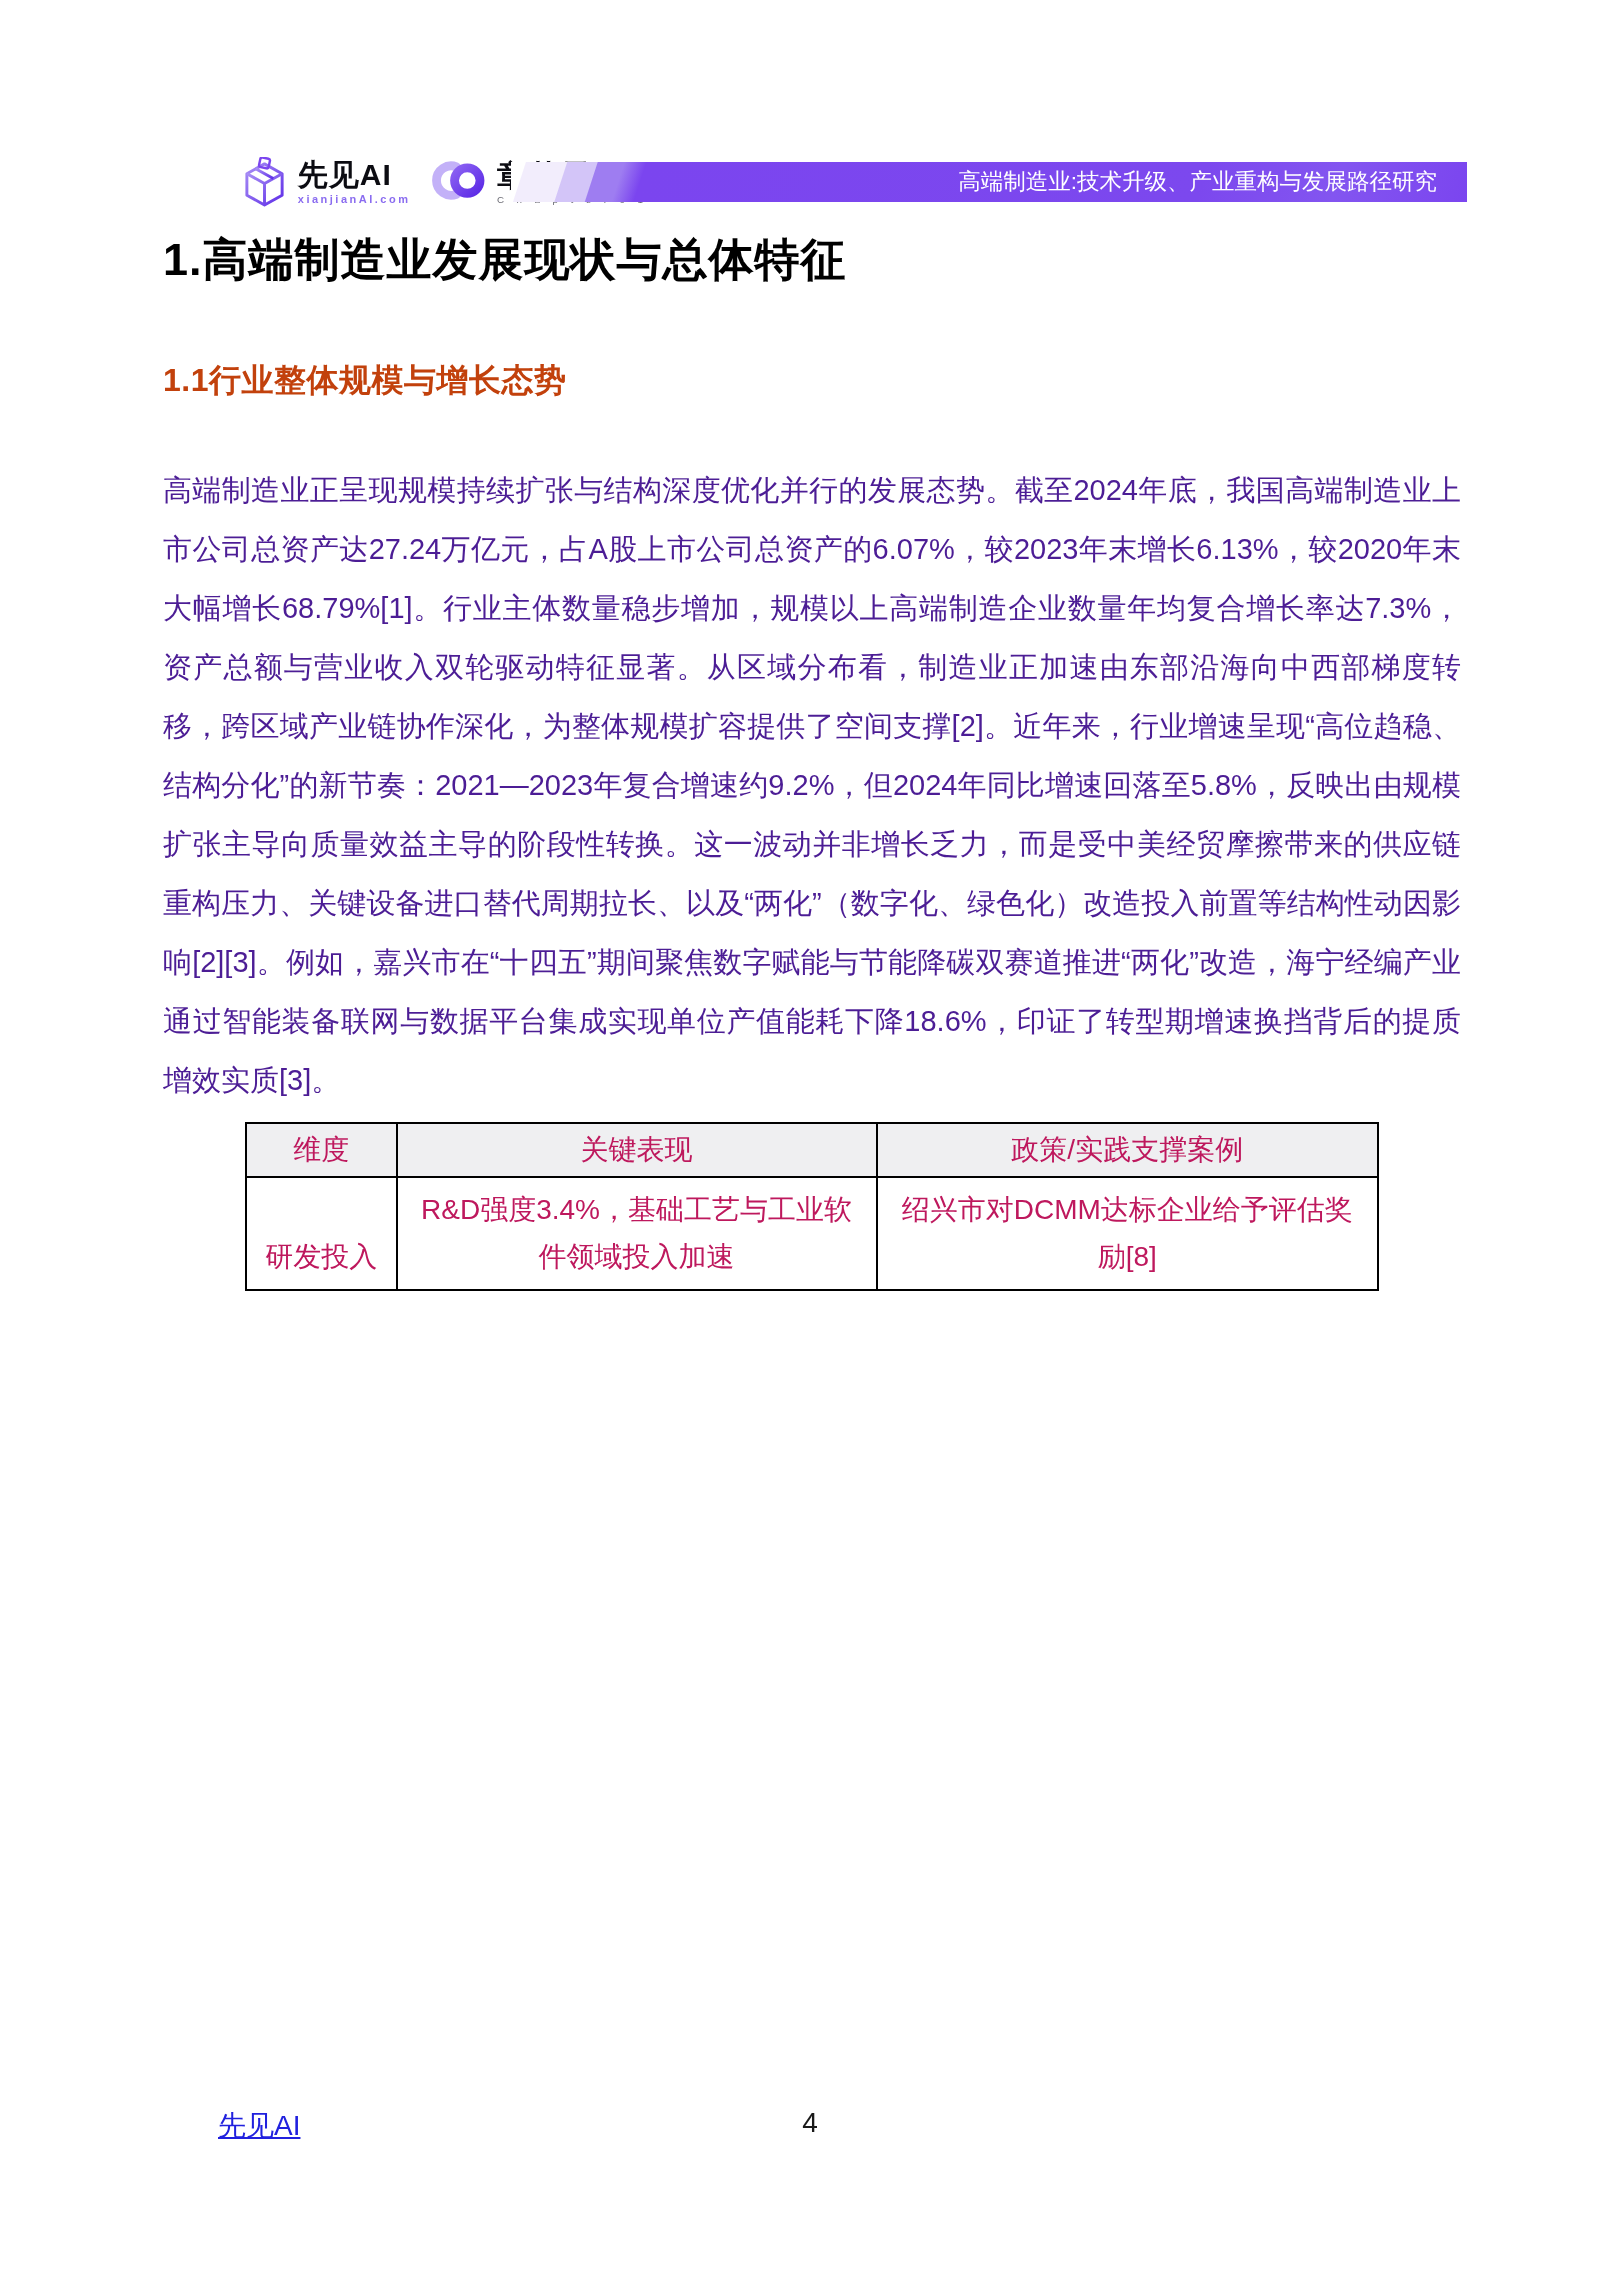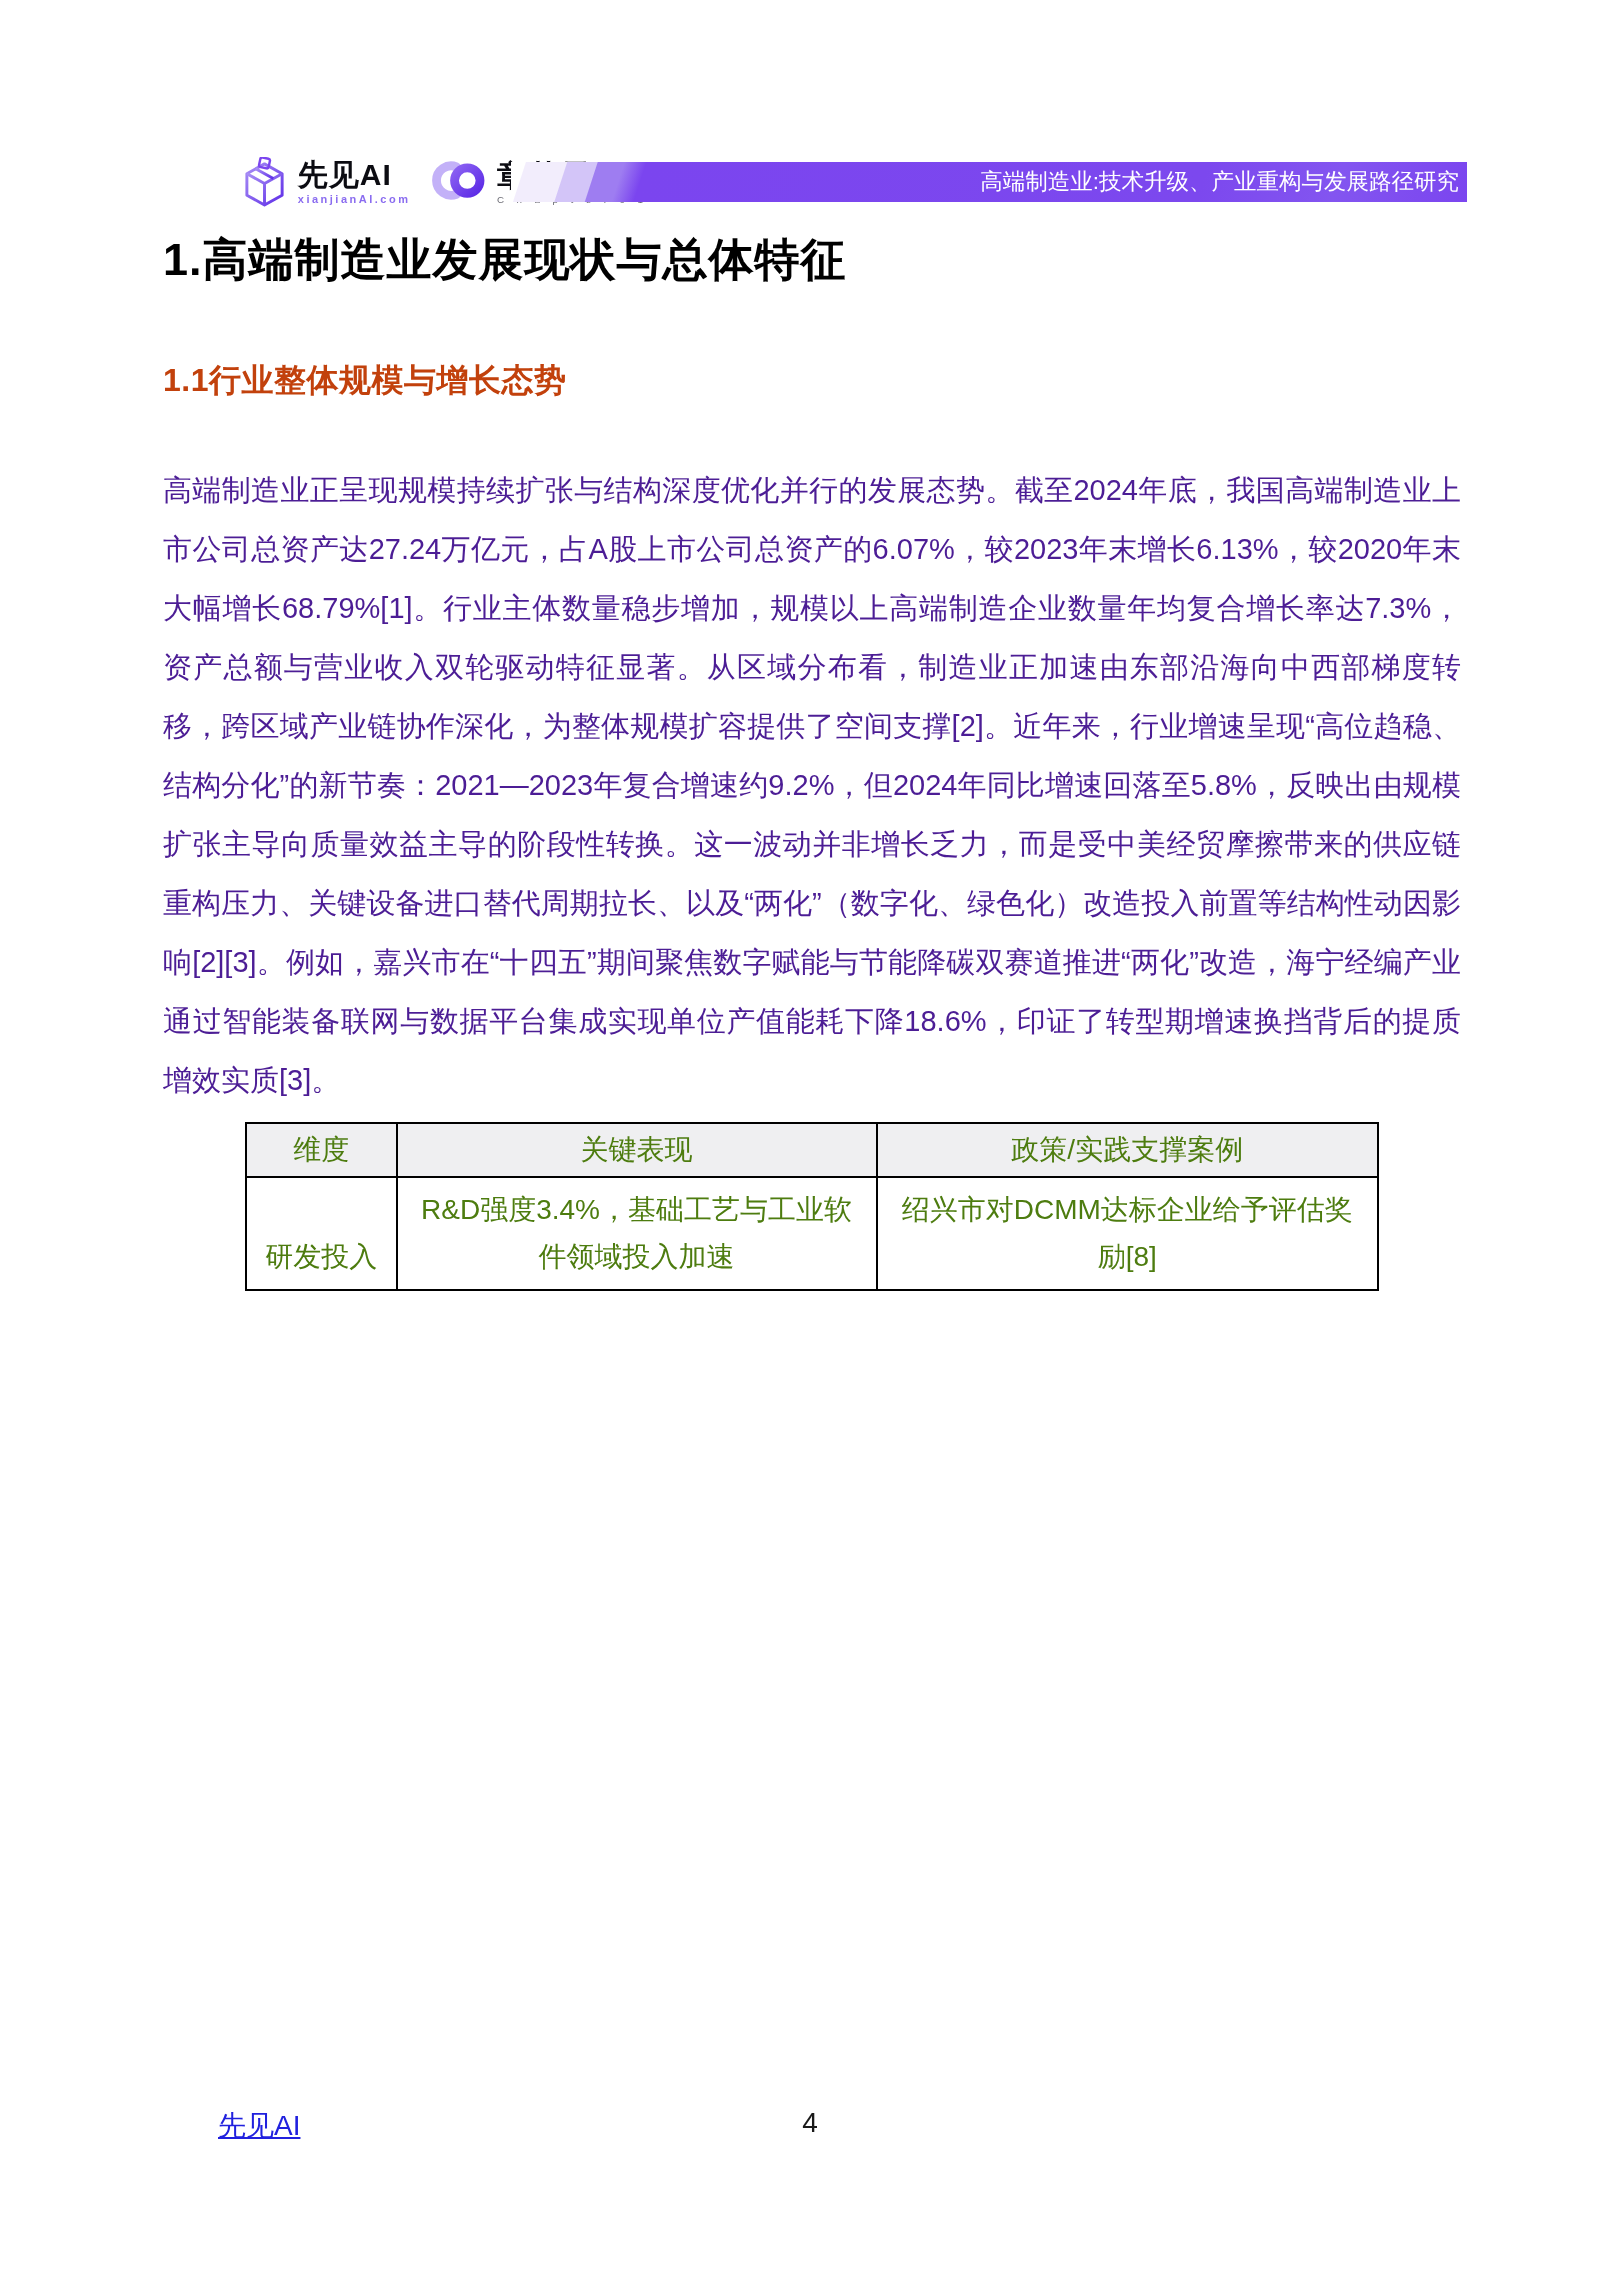--- a/index.html
+++ b/index.html
@@ -37,7 +37,7 @@
       #7b45ef 129px,#7c48ee 72%,#8355f0 86%,#7b45ef 100%);
     color:#ffffff;
     font-size:22.5px;line-height:40px;
-    text-align:right;padding-right:8px;
+    text-align:right;padding-right:30px;
     white-space:nowrap;
   }
 

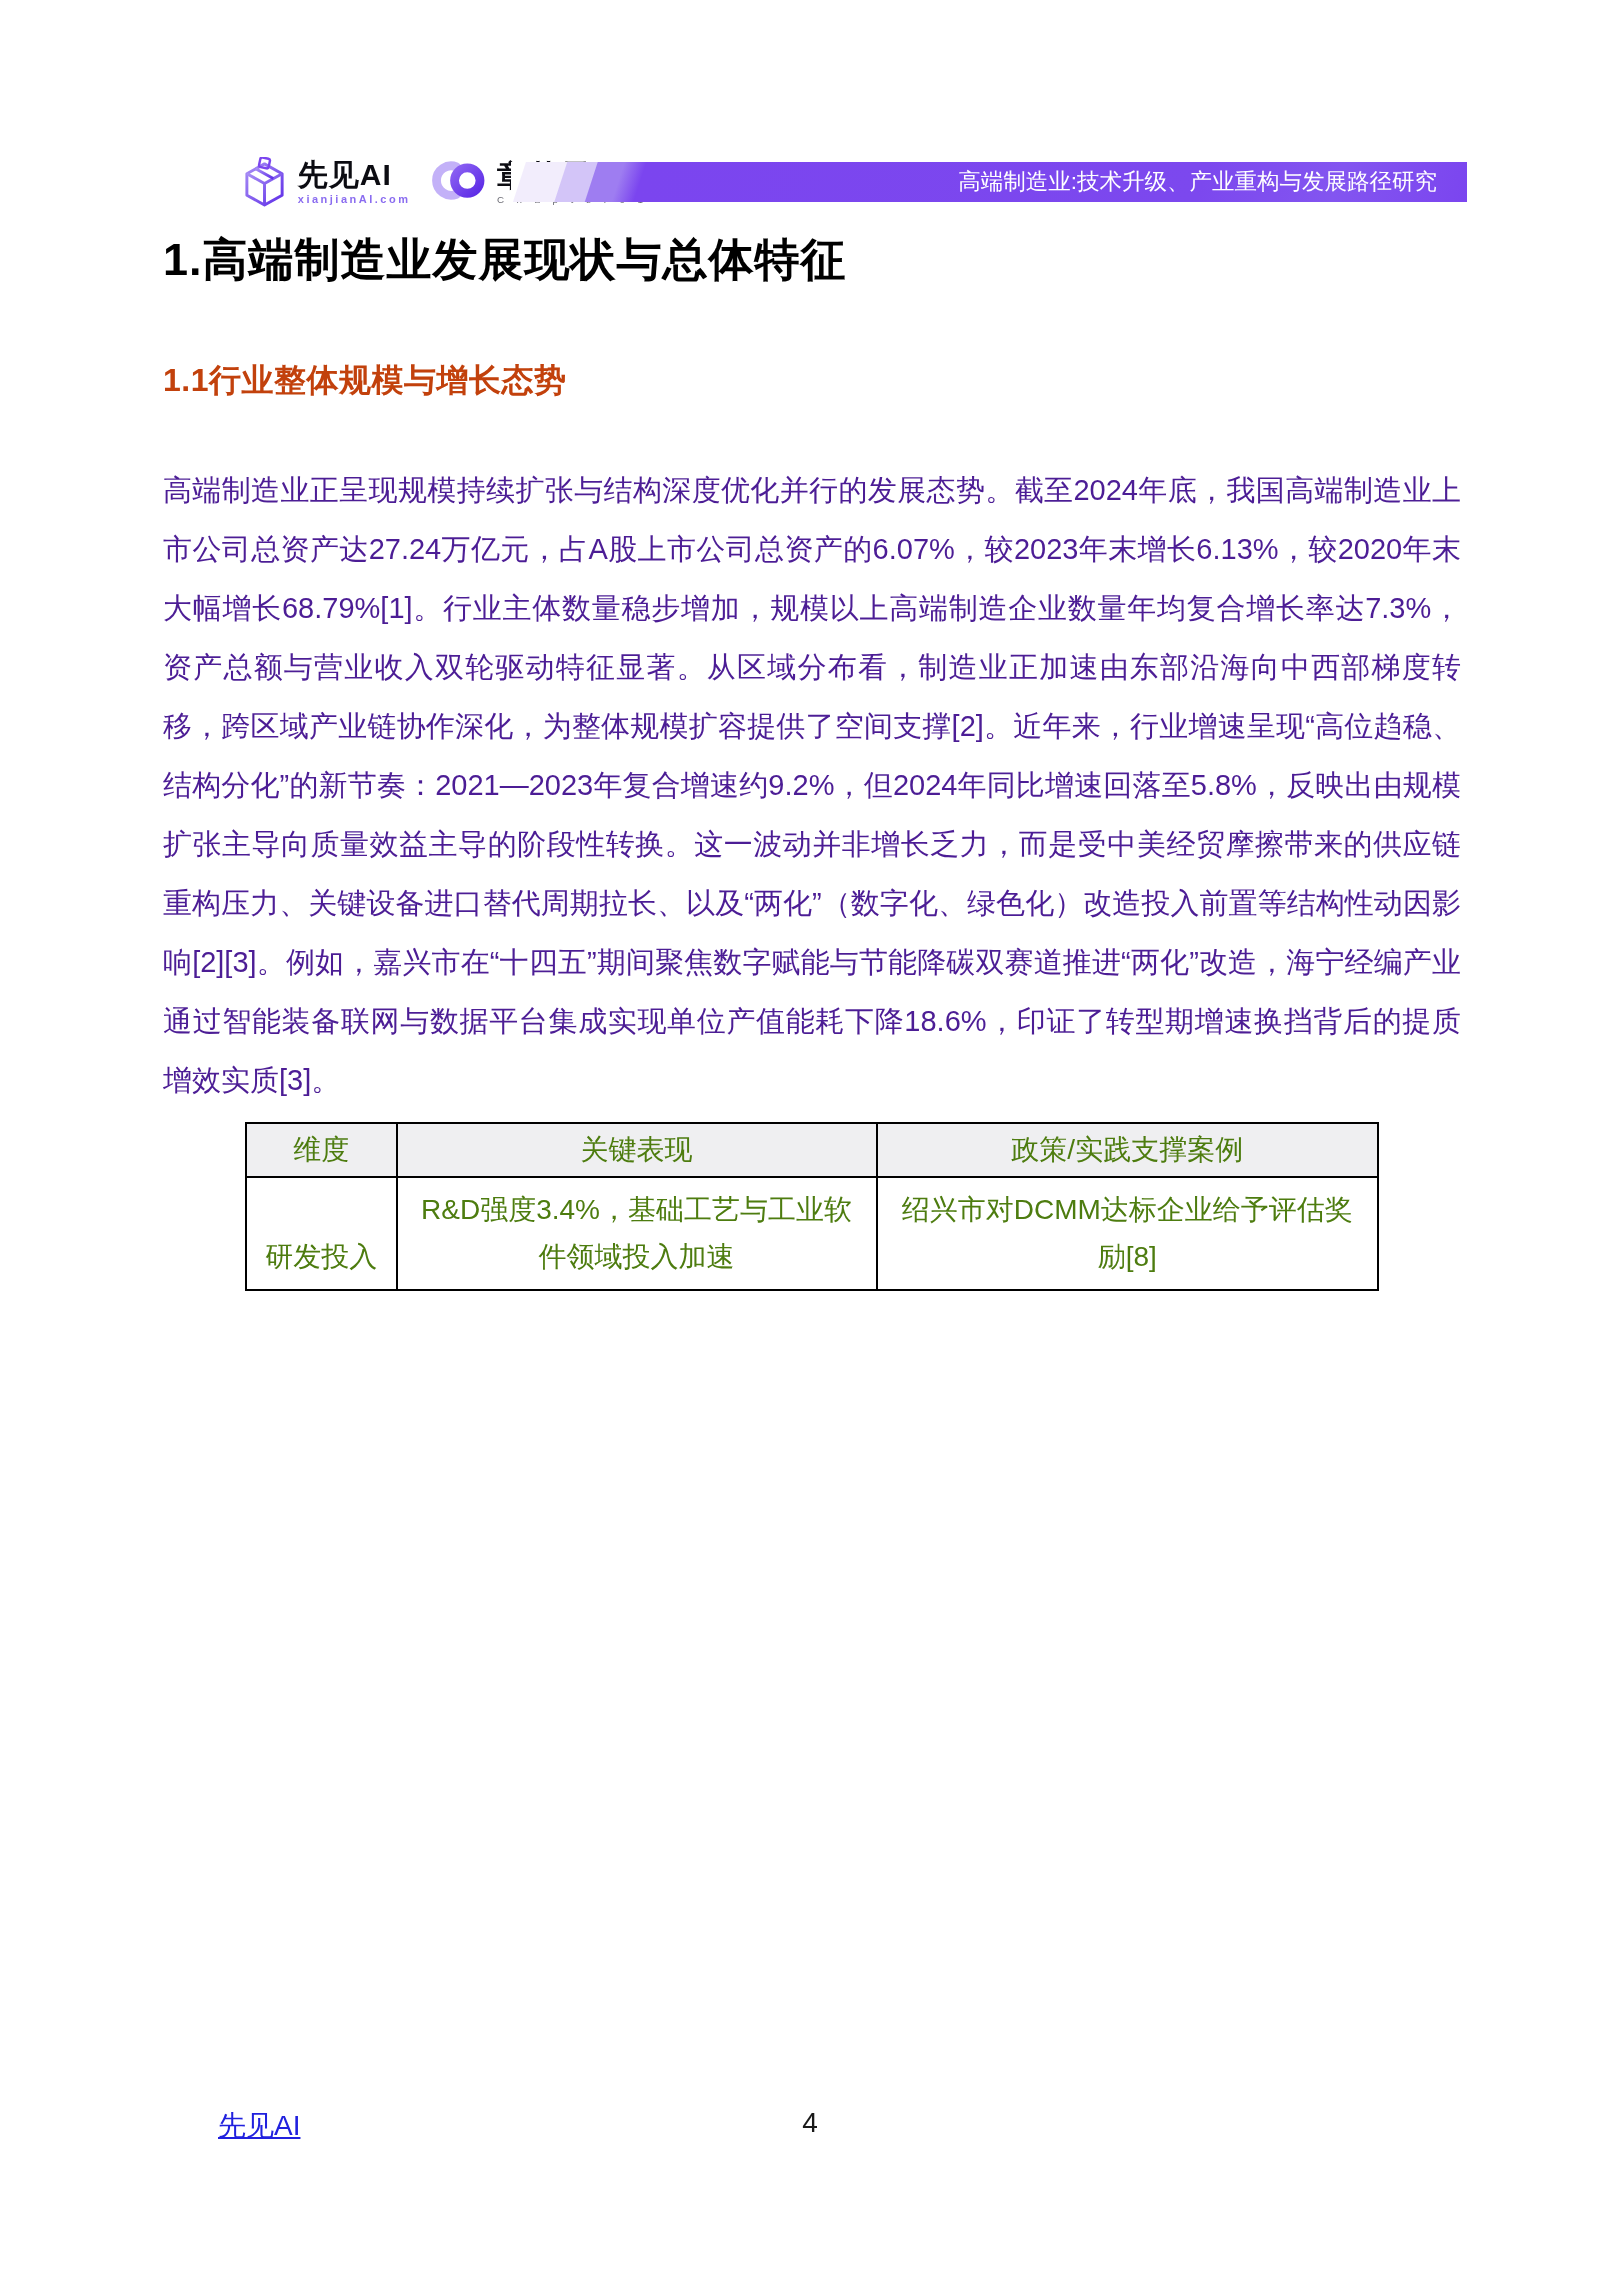--- a/index.html
+++ b/index.html
@@ -52,7 +52,7 @@
   .data-table-wrap{width:1134px;margin:11.8px auto 0;}
   table.data-table{
     width:100%;border-collapse:collapse;table-layout:fixed;
-    font-size:28px;color:#4d7c0f;
+    font-size:28px;color:#be185d;
   }
   table.data-table th{
     border:2px solid #000;

